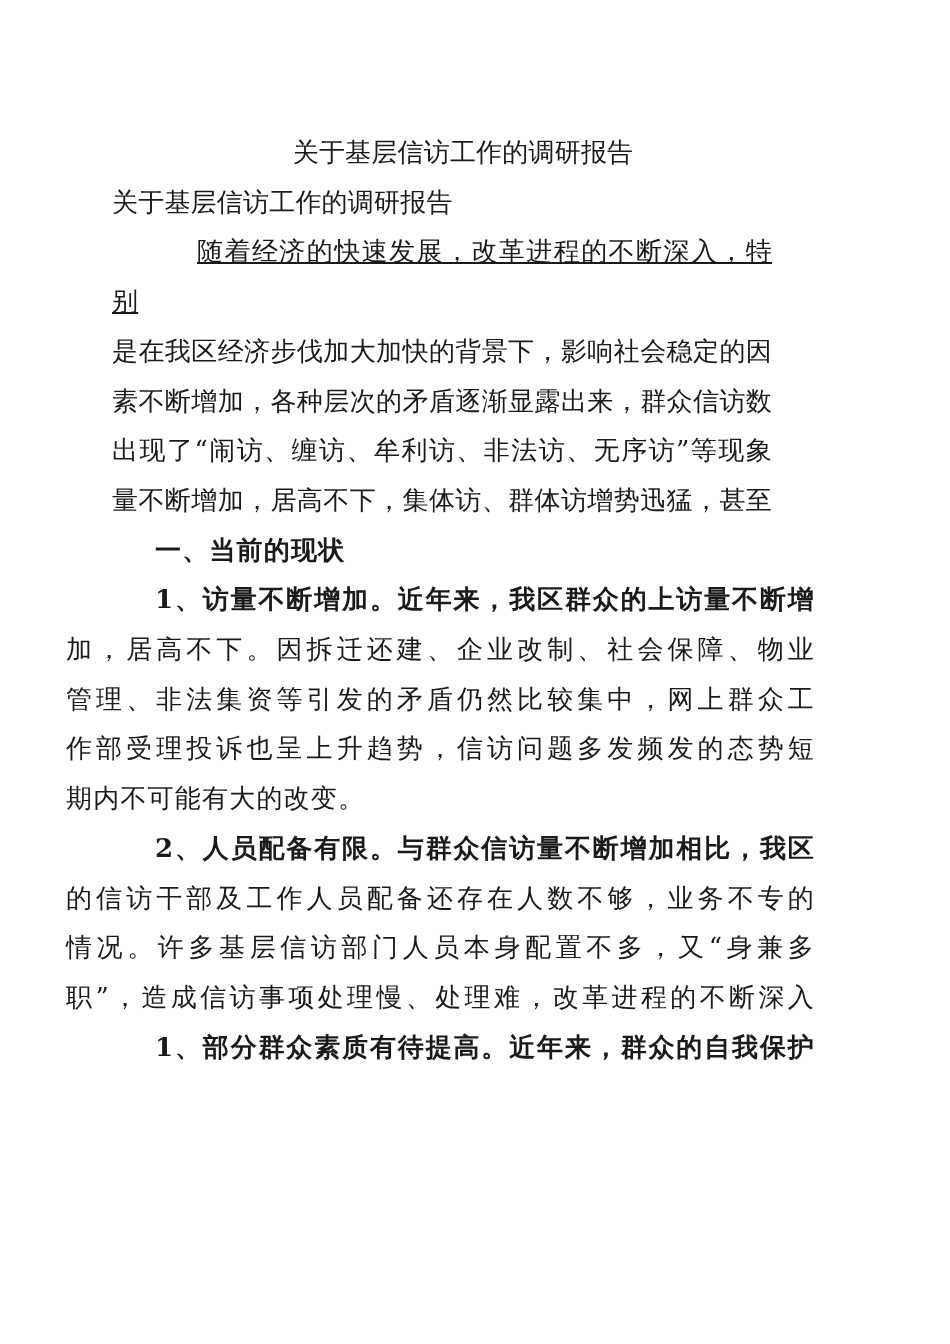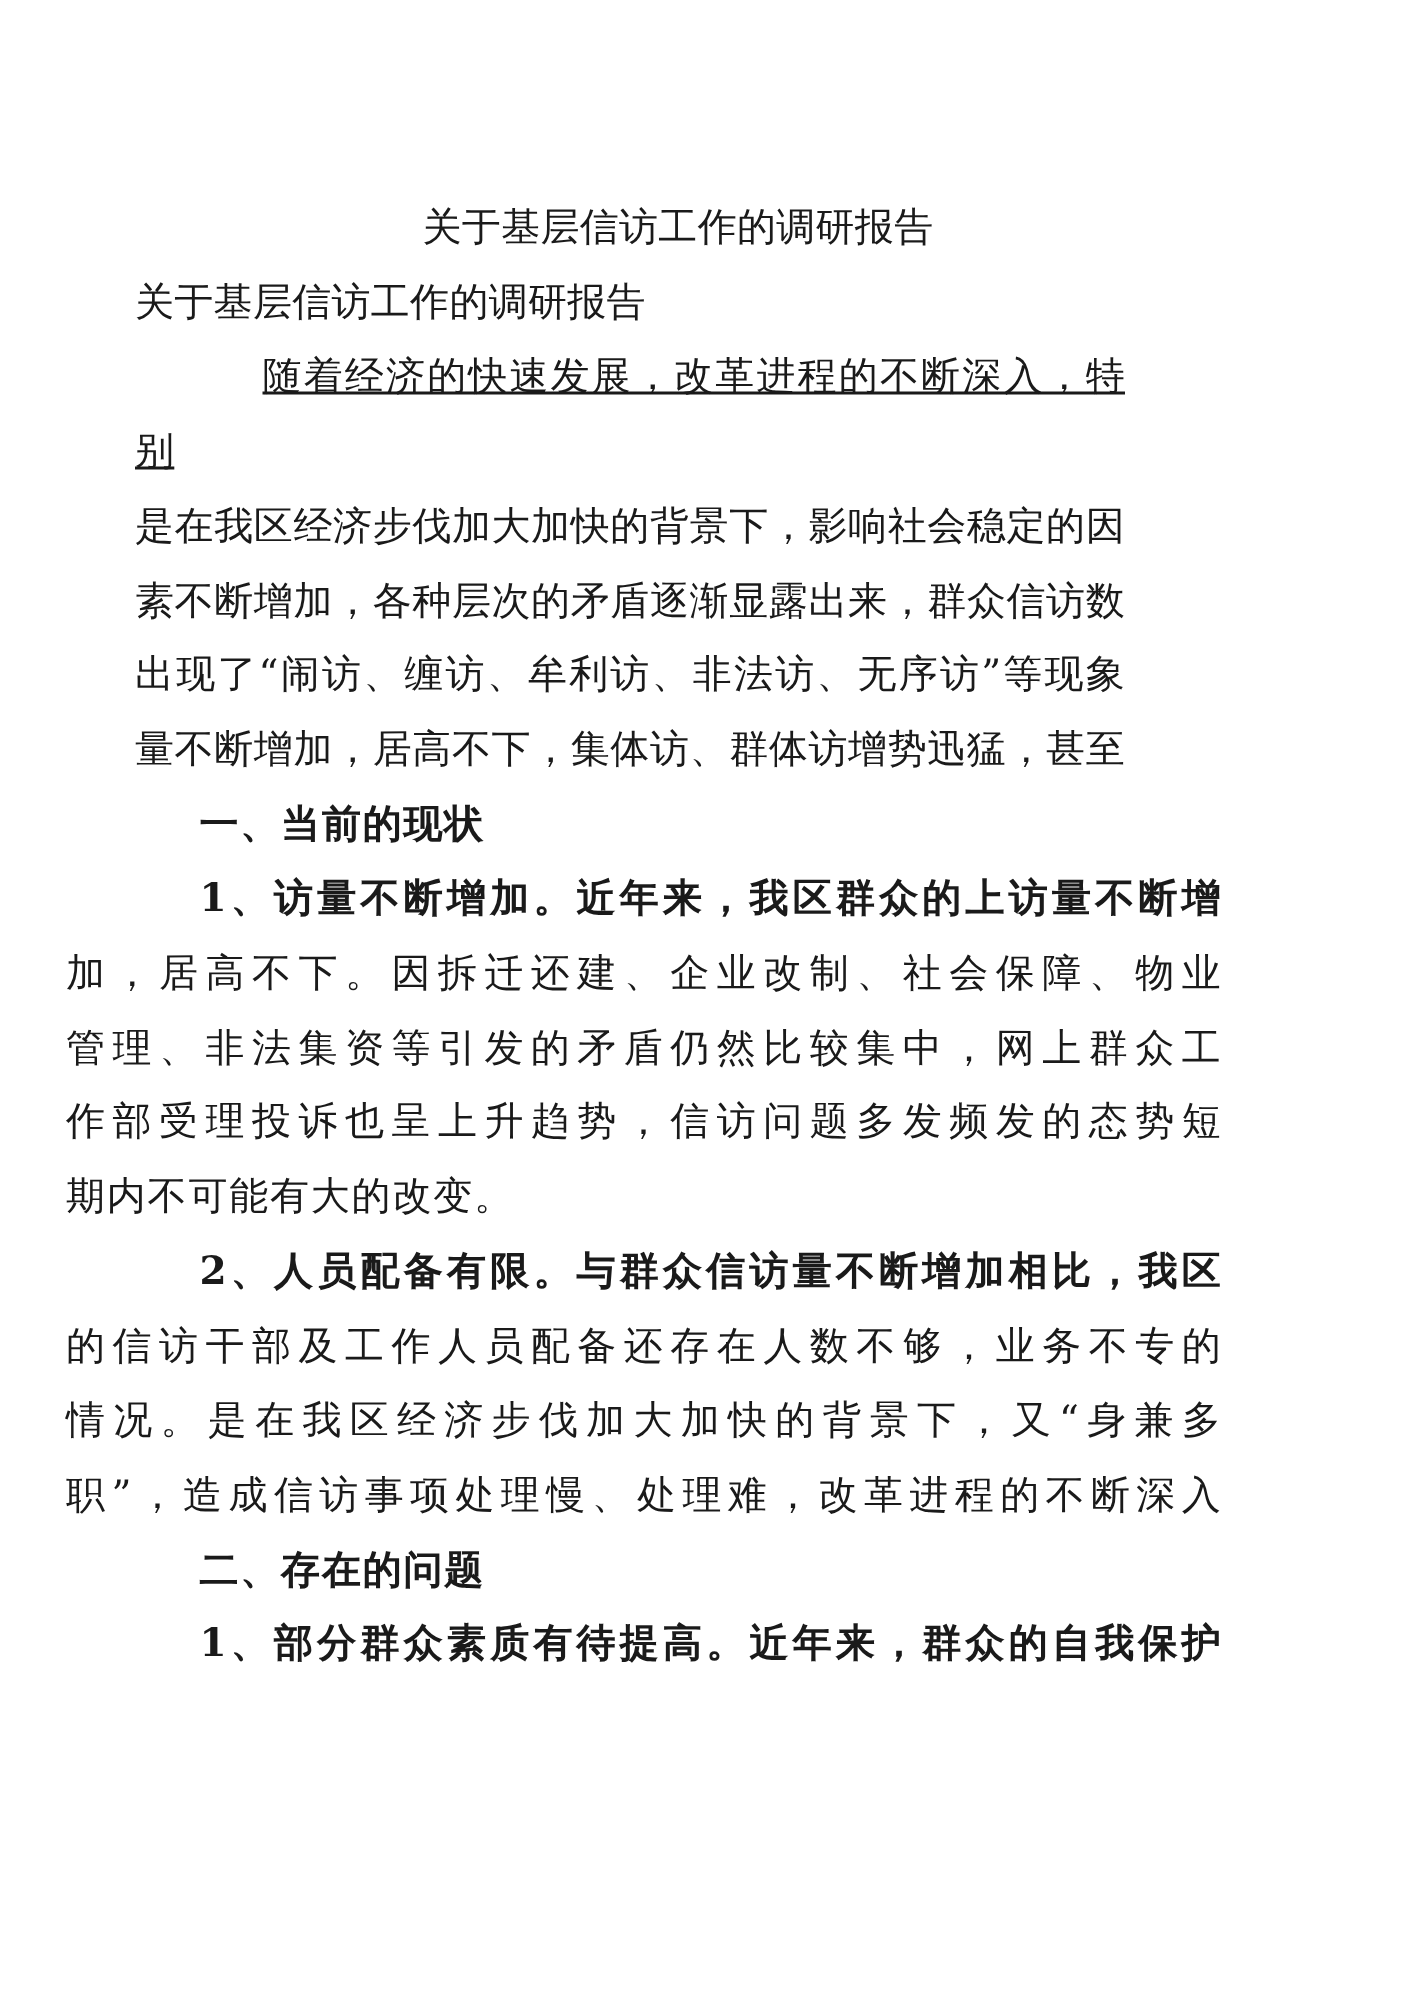--- a/index.html
+++ b/index.html
@@ -10,7 +10,7 @@
     box-sizing: border-box;
     background: #ffffff;
     overflow: hidden;
-    padding: 128px 135px 0 44px;
+    padding: 128px 135px 0 66px;
     font-family: "DejaVu Serif", serif;
     font-size: 26px;
     line-height: 49.7px;

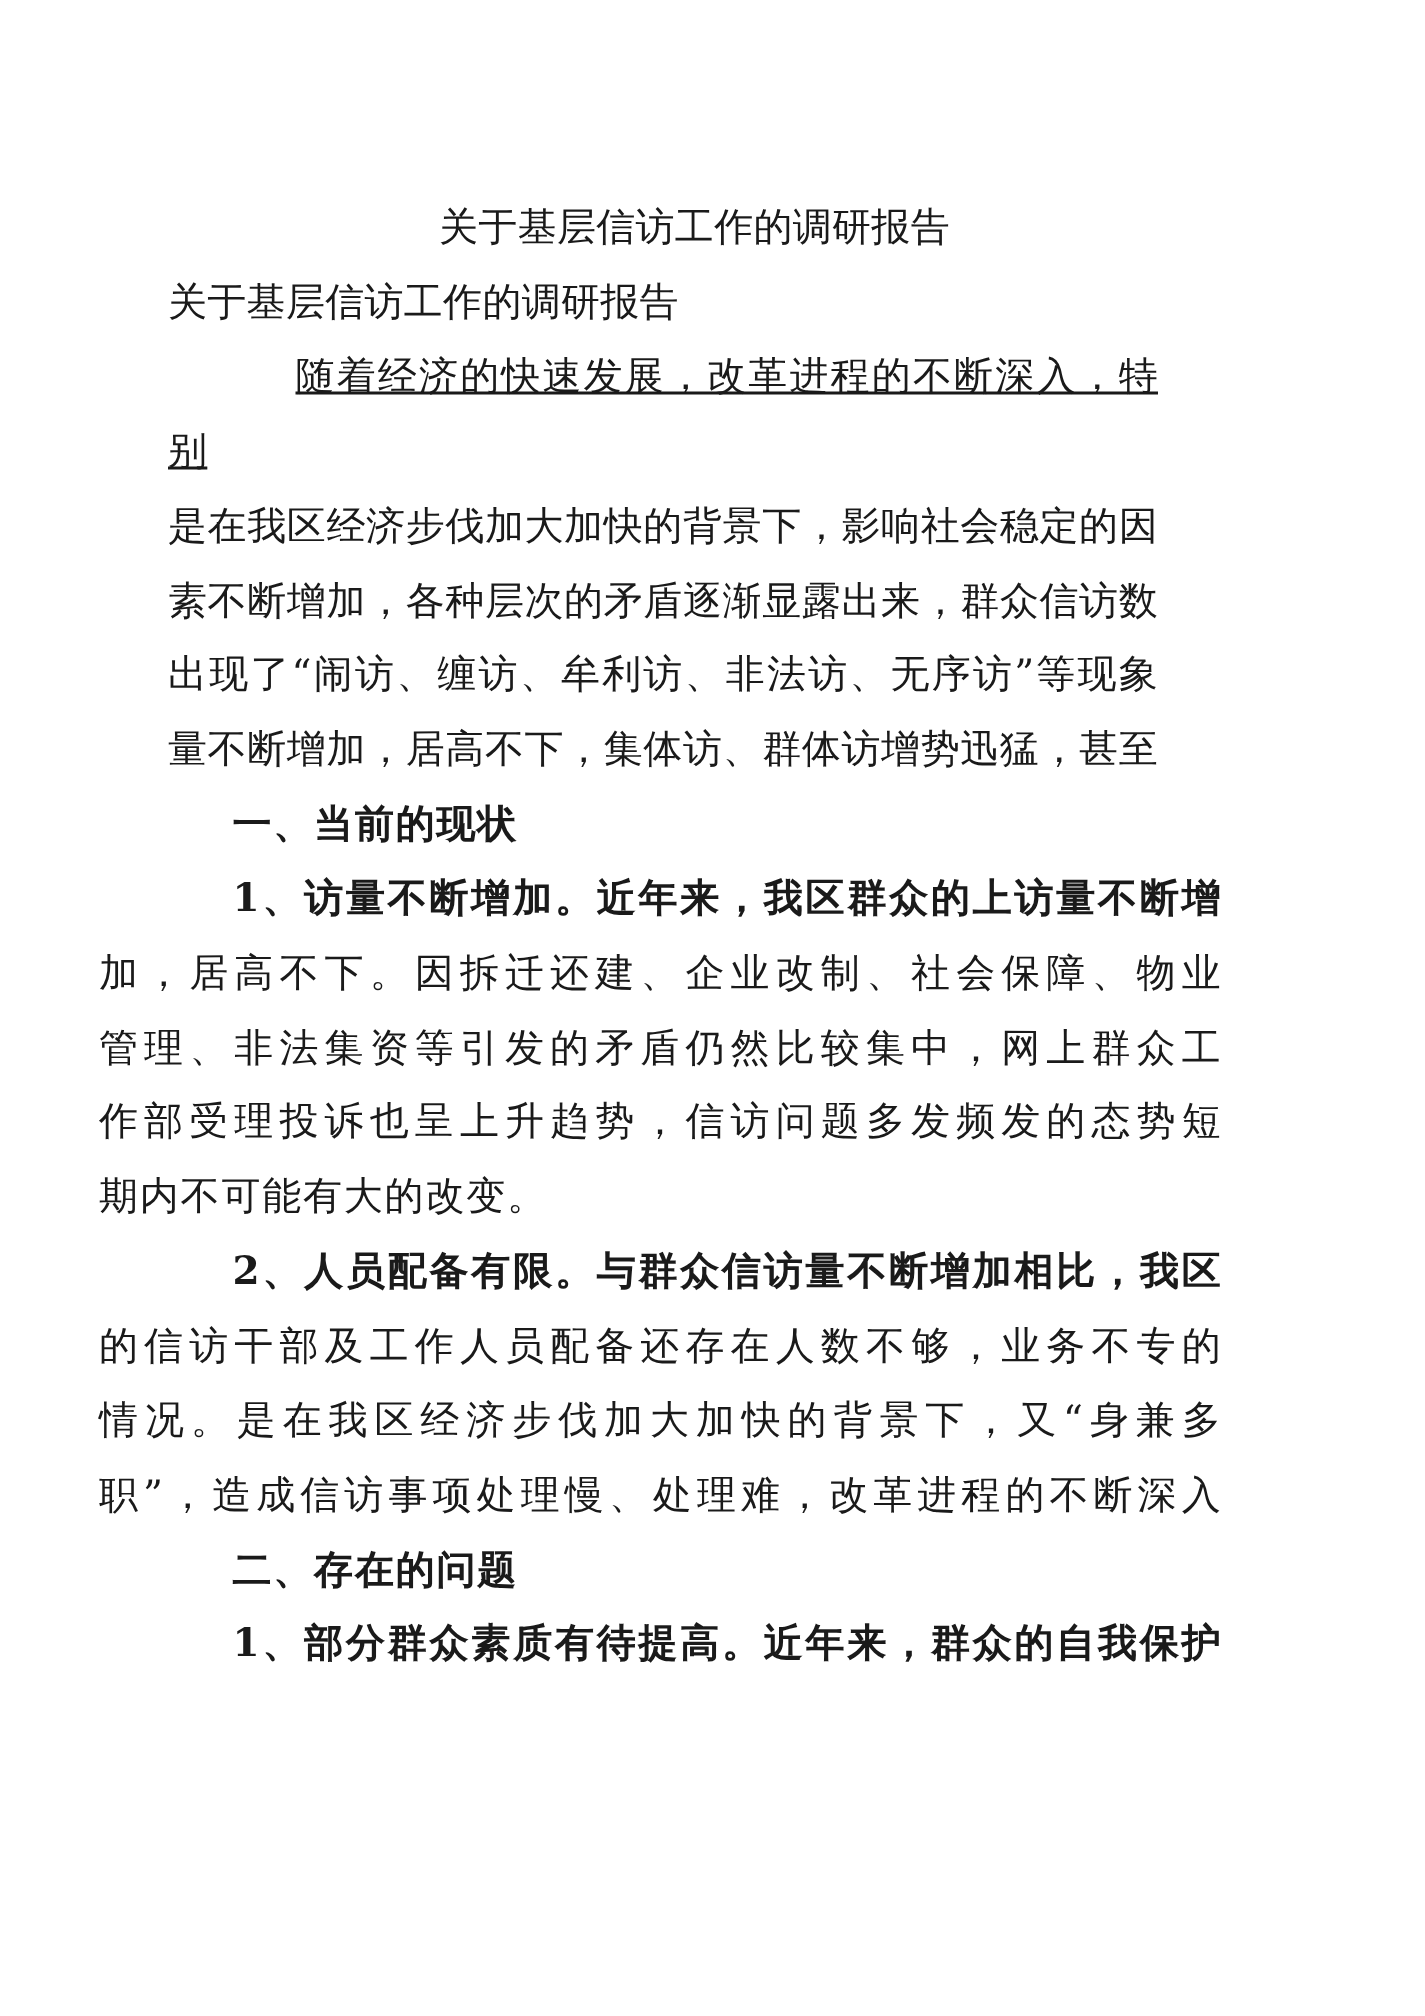--- a/index.html
+++ b/index.html
@@ -54,7 +54,7 @@
 
   <div class="line main fi jl">2、人员配备有限。与群众信访量不断增加相比，我区</div>
   <div class="line main jl">的信访干部及工作人员配备还存在人数不够，业务不专的</div>
-  <div class="line main jl">情况。是在我区经济步伐加大加快的背景下，又“身兼多</div>
+  <div class="line main jl">情况。许多基层信访部门人员本身配置不多，又“身兼多</div>
   <div class="line main jl">职”，造成信访事项处理慢、处理难，改革进程的不断深入</div>
 
   <div class="line main fi">二、存在的问题</div>

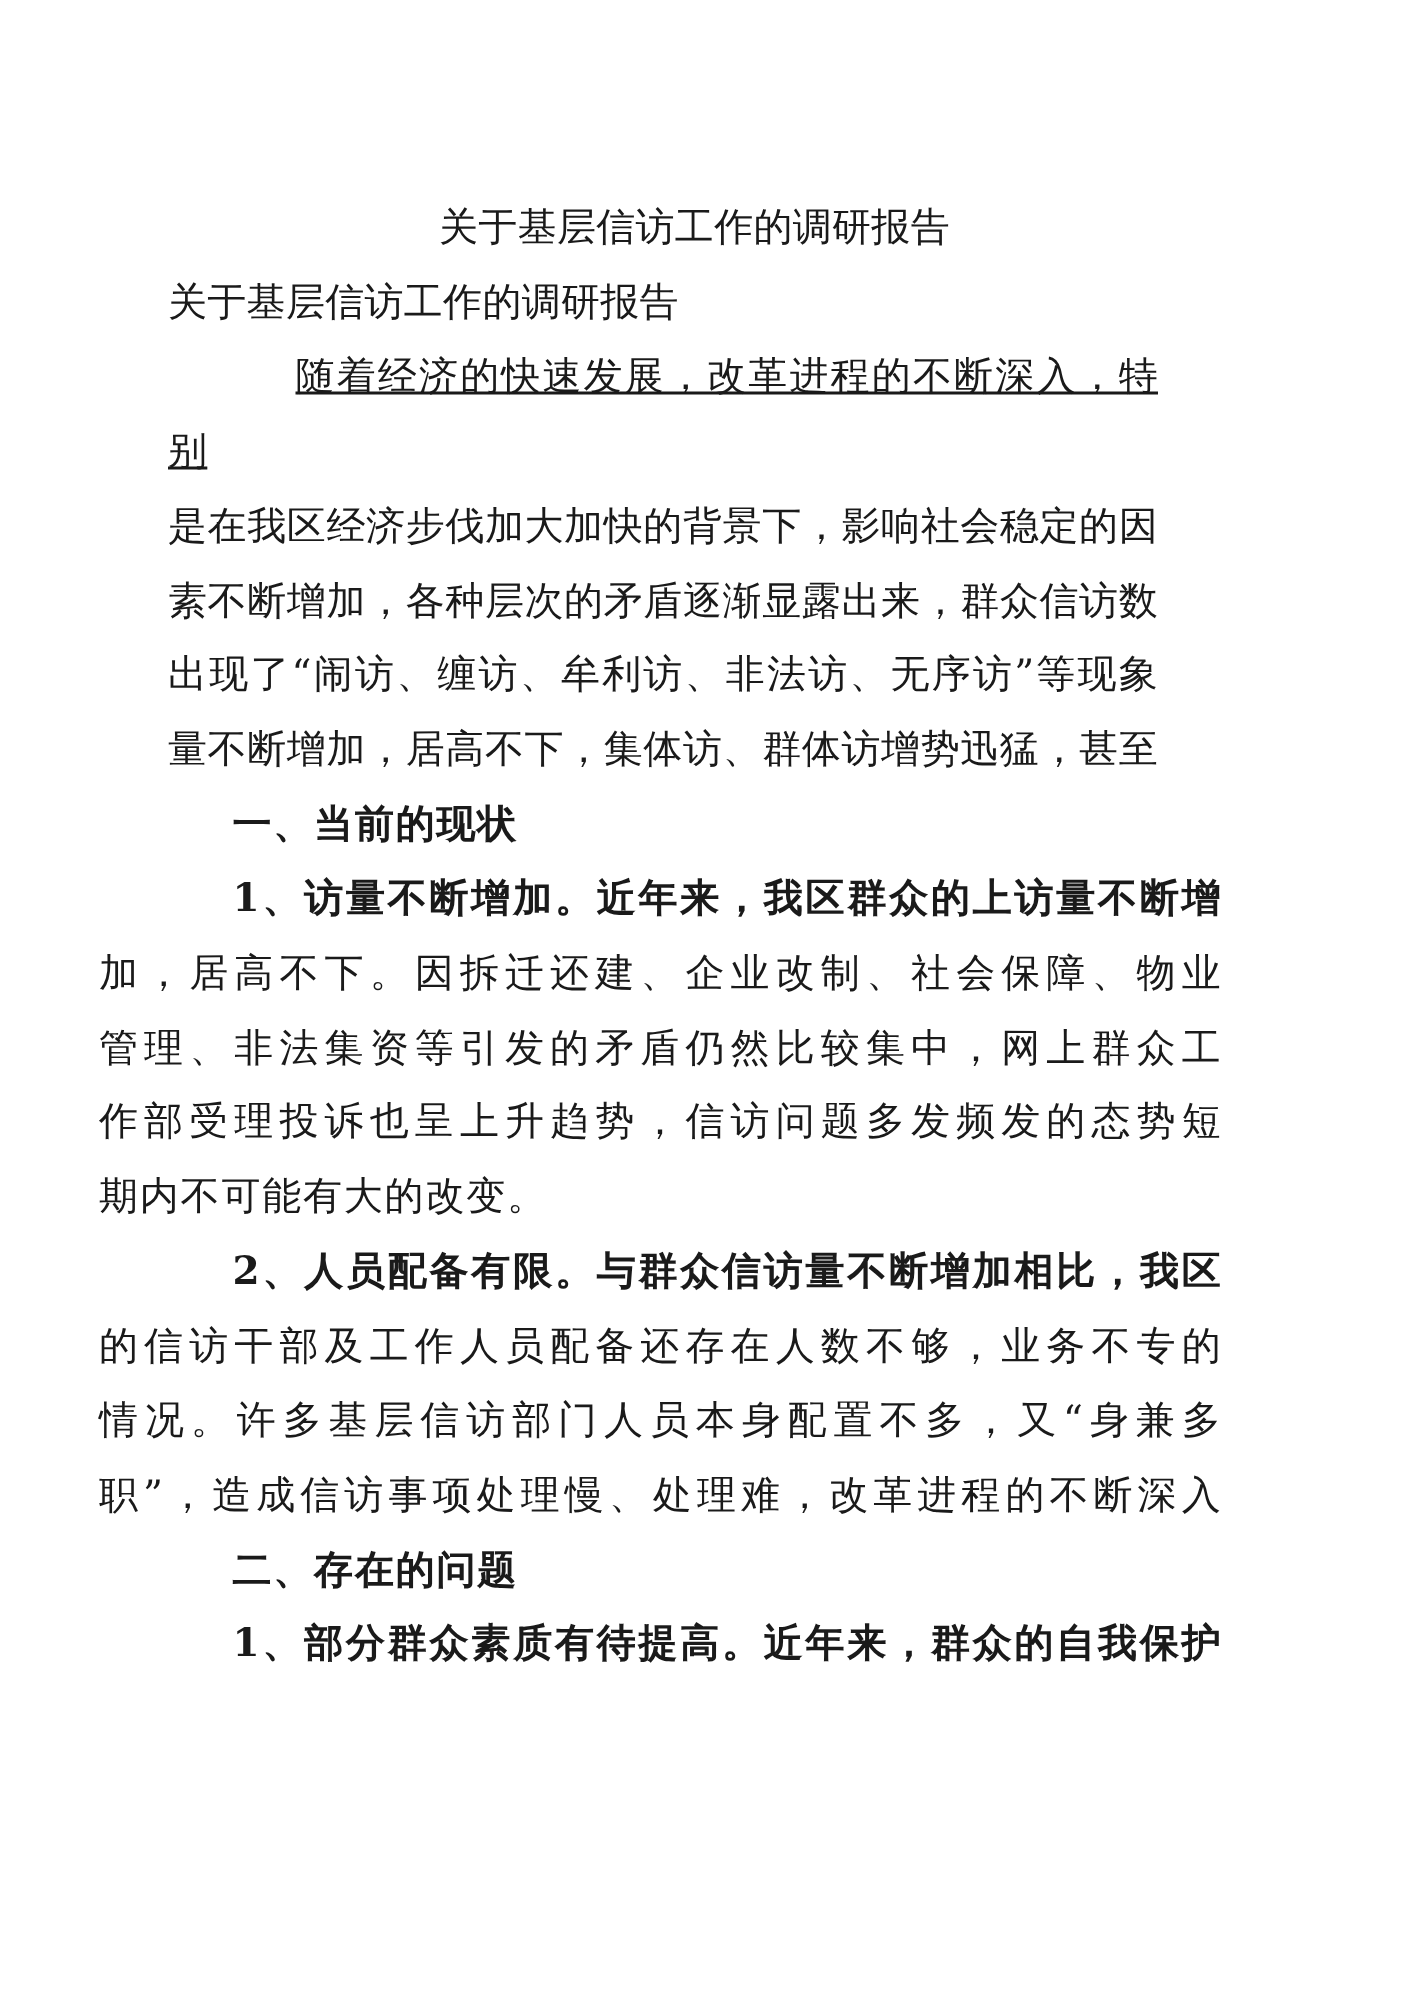--- a/index.html
+++ b/index.html
@@ -57,7 +57,6 @@
   <div class="line main jl">情况。许多基层信访部门人员本身配置不多，又“身兼多</div>
   <div class="line main jl">职”，造成信访事项处理慢、处理难，改革进程的不断深入</div>
 
-  <div class="line main fi">二、存在的问题</div>
 
   <div class="line main fi jl">1、部分群众素质有待提高。近年来，群众的自我保护</div>
 

